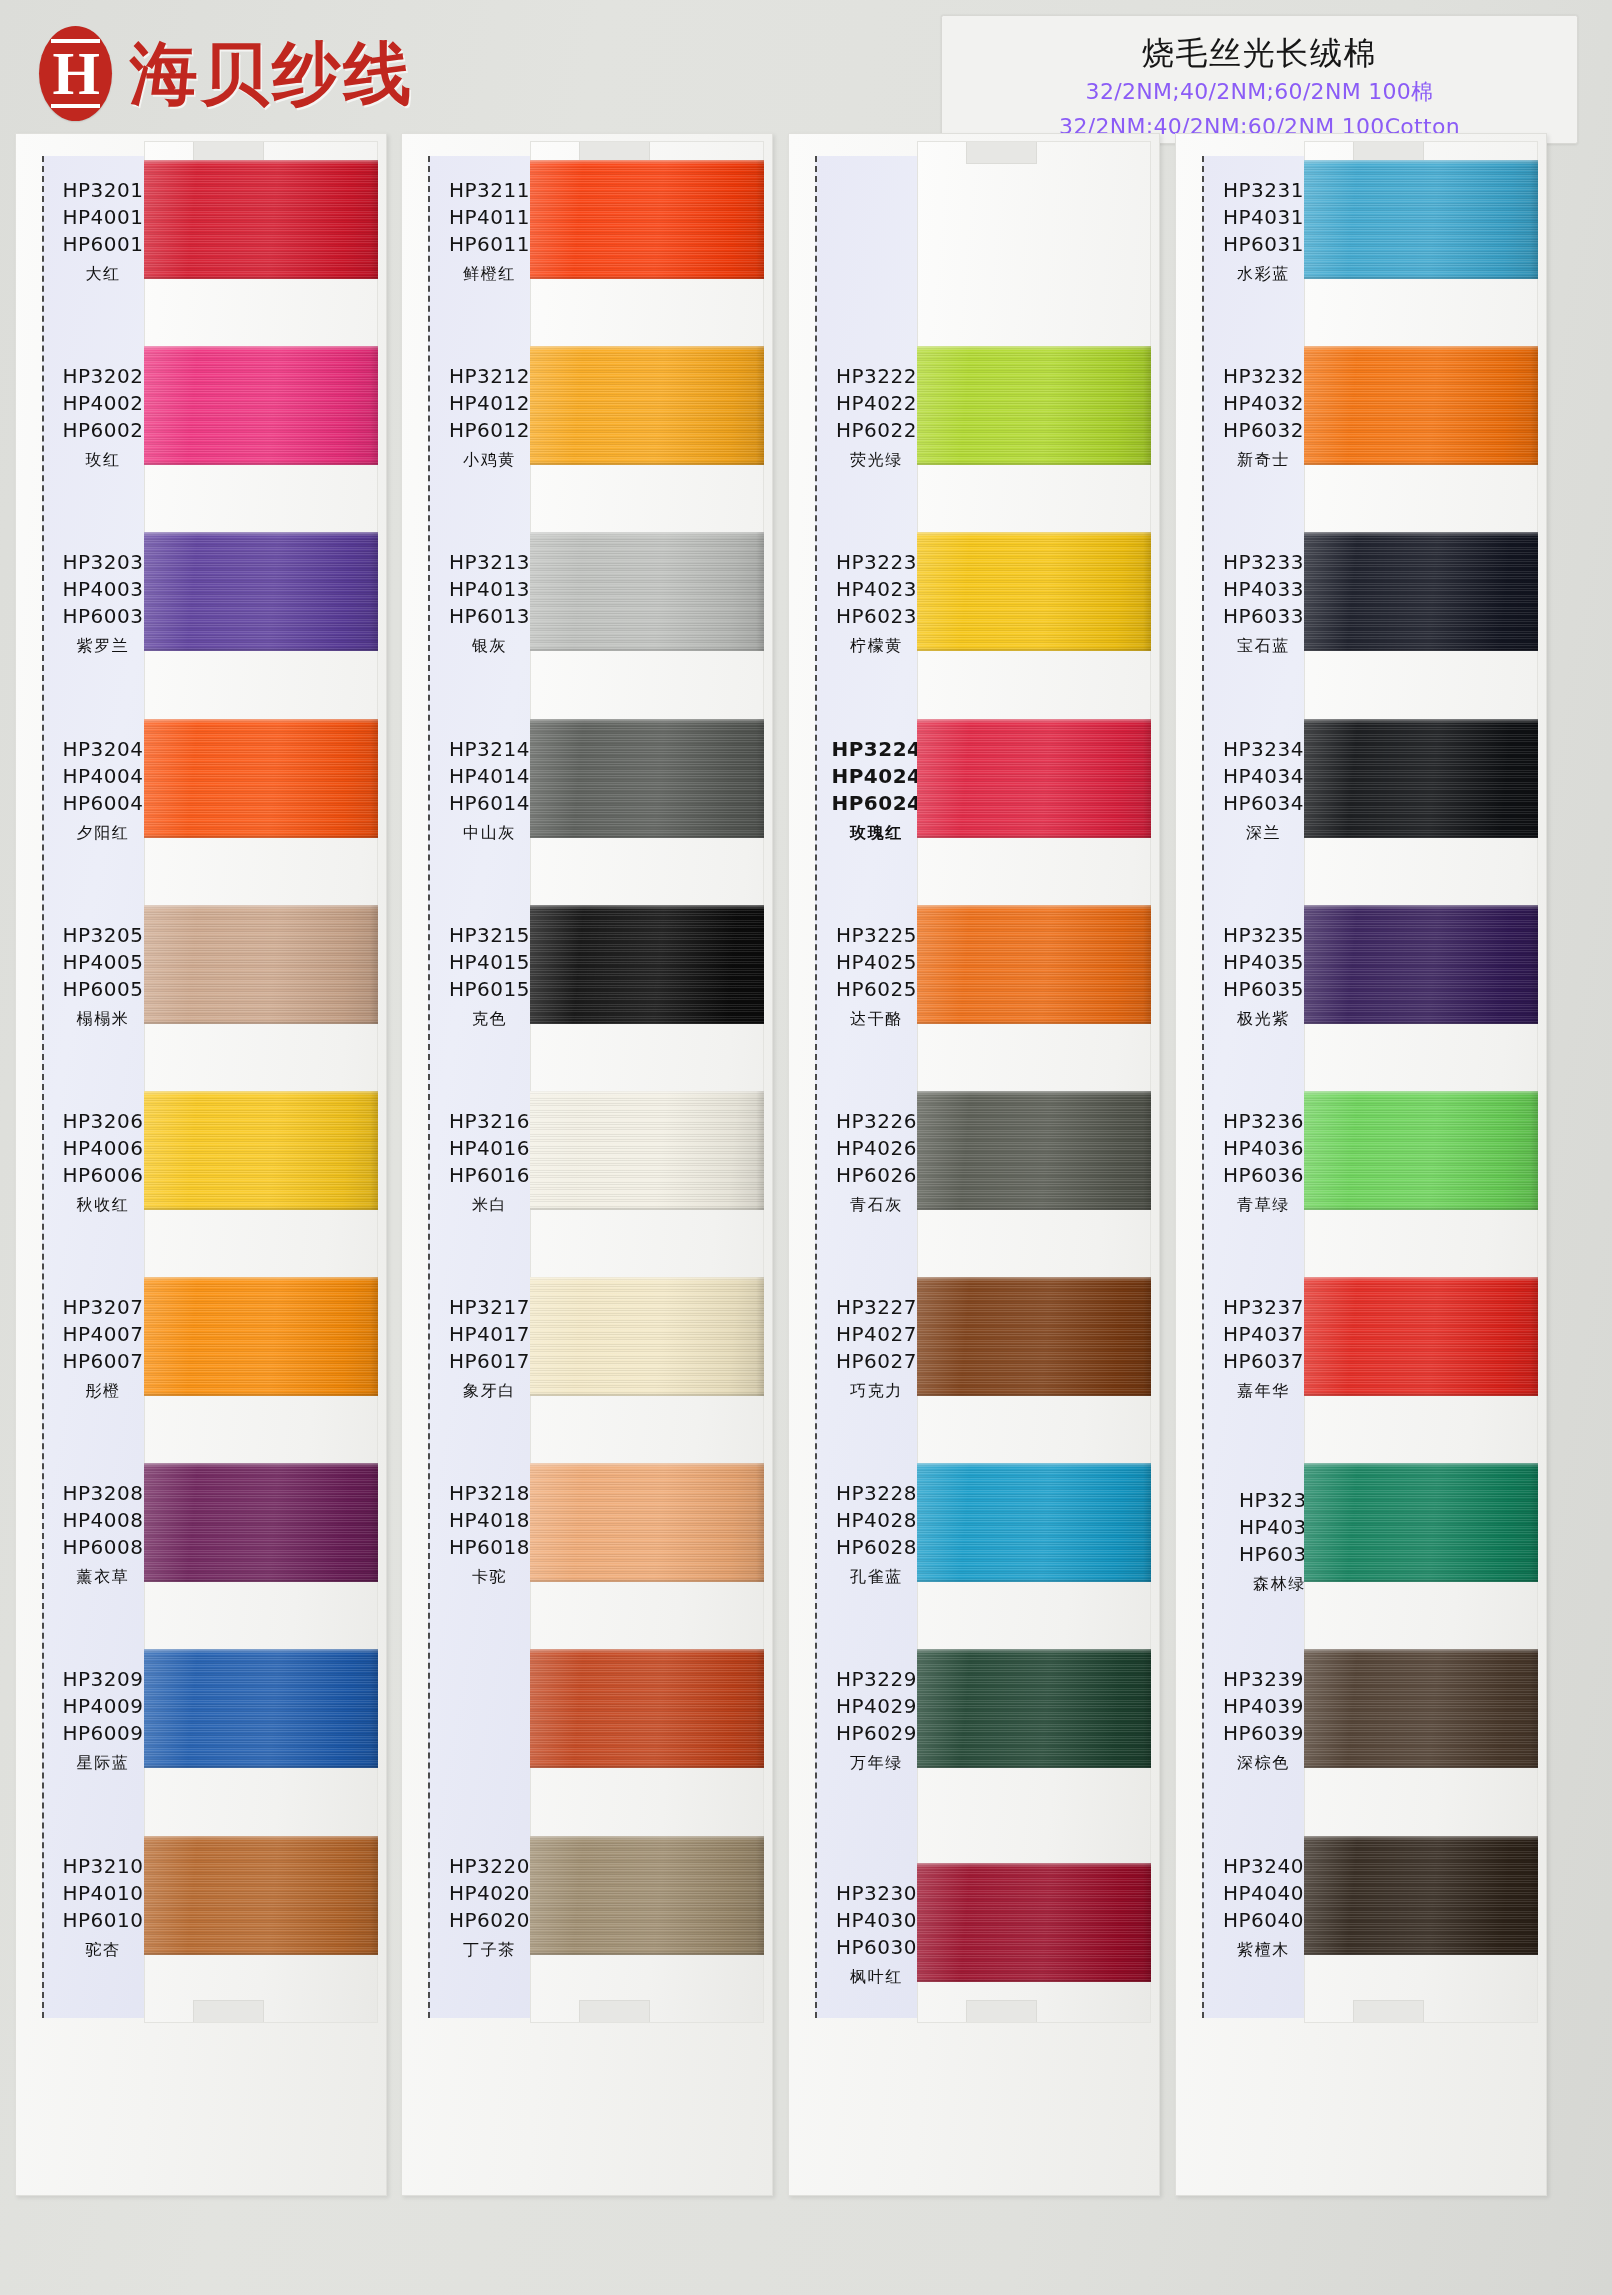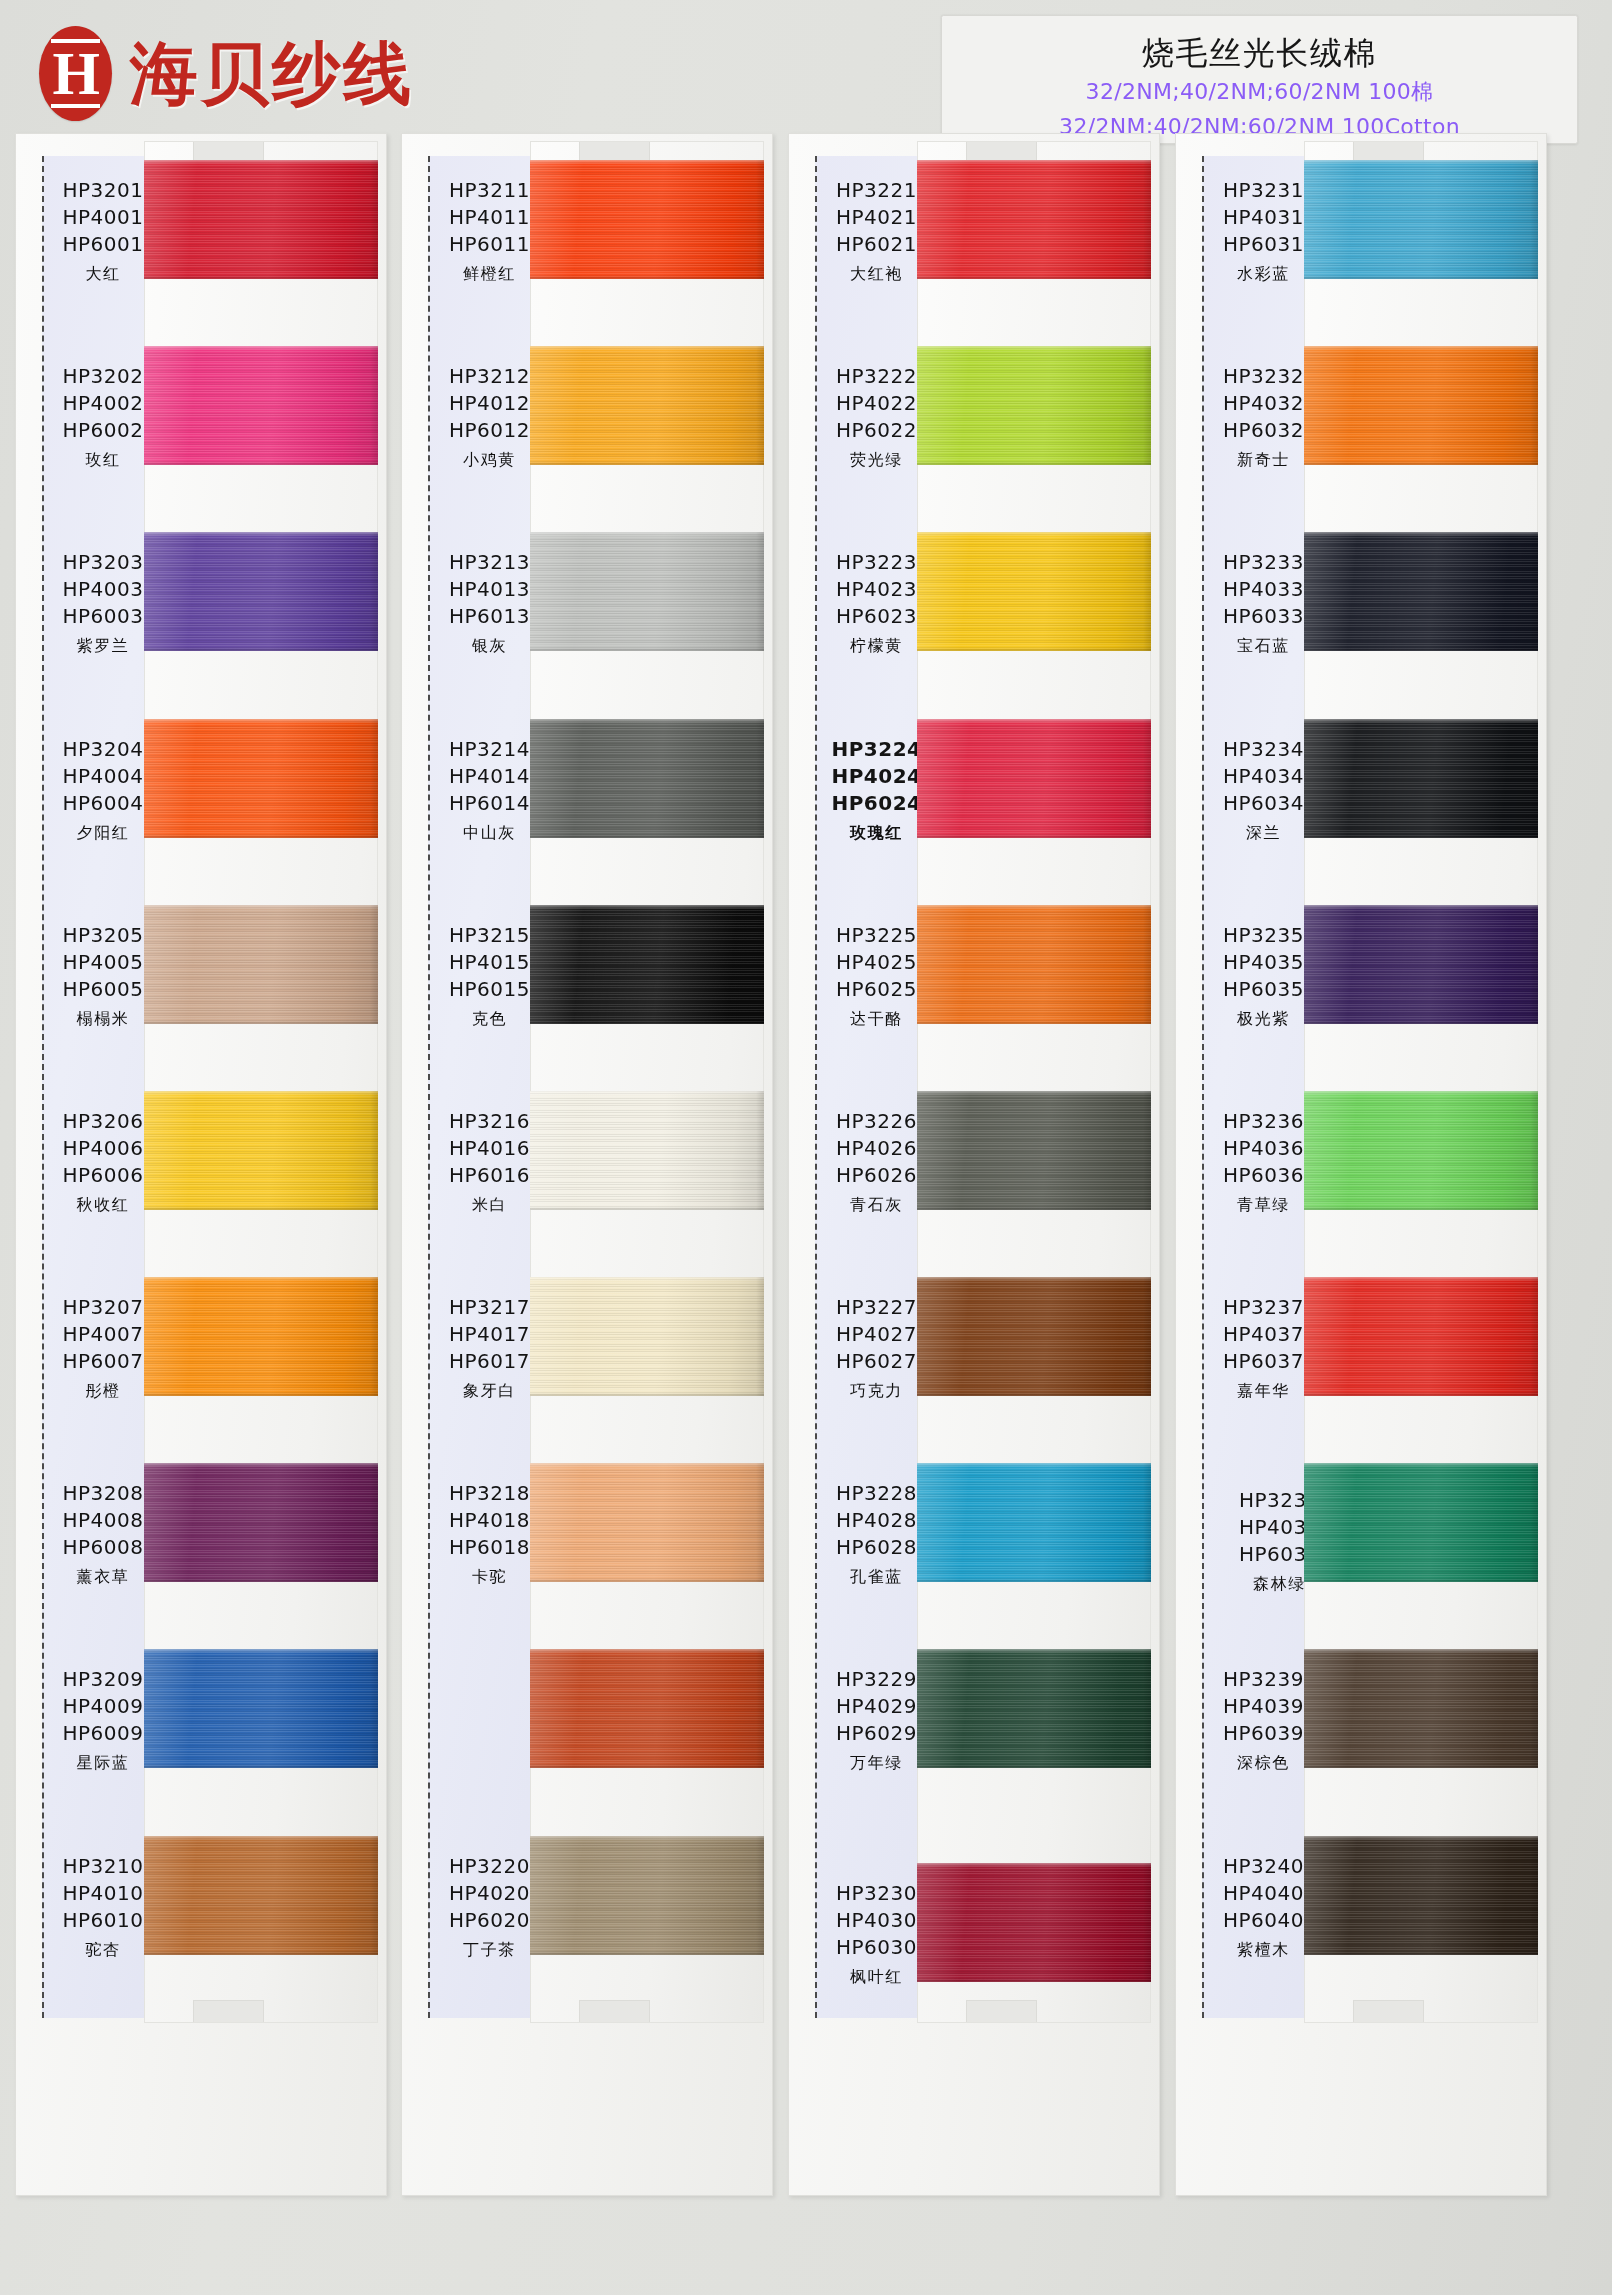--- a/index.html
+++ b/index.html
@@ -518,21 +518,6 @@
           <div class="board-tab bottom"></div>
         </div>
         <div class="col-footer"></div>
-        <div class="row" style="top: 21px;">
-          <div class="row-label" style="top: 0px;">
-            <div class="code">HP3221</div>
-            <div class="code">HP4021</div>
-            <div class="code">HP6021</div>
-            <div class="cname">大红袍</div>
-          </div>
-          <div class="swatch" title="HP3221 大红袍" style="top: 6.4px; background: rgb(227, 34, 39);">
-            <div class="yarn"></div>
-            <div class="sheen"></div>
-            <div class="edge"></div>
-            <div class="edge-b"></div>
-            <div class="frayed"></div>
-          </div>
-        </div>
         <div class="row" style="top: 207px;">
           <div class="row-label" style="top: 0px;">
             <div class="code">HP3222</div>

